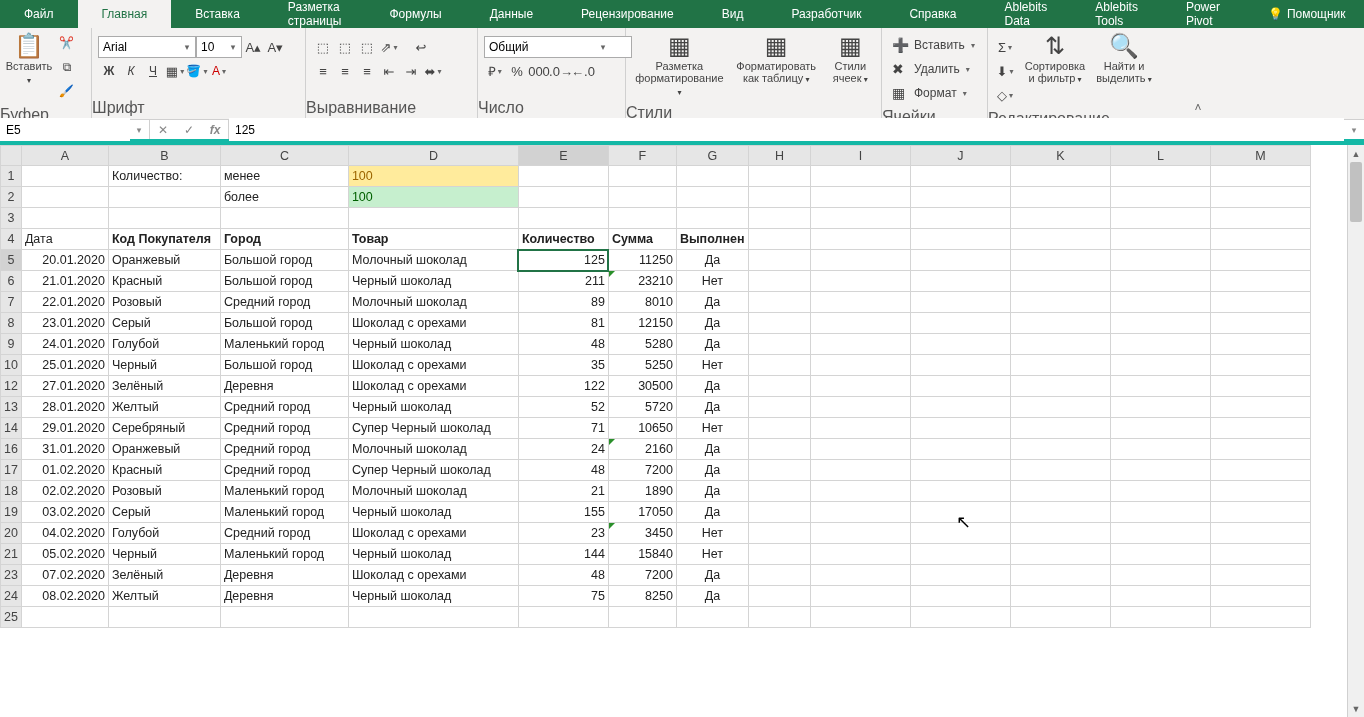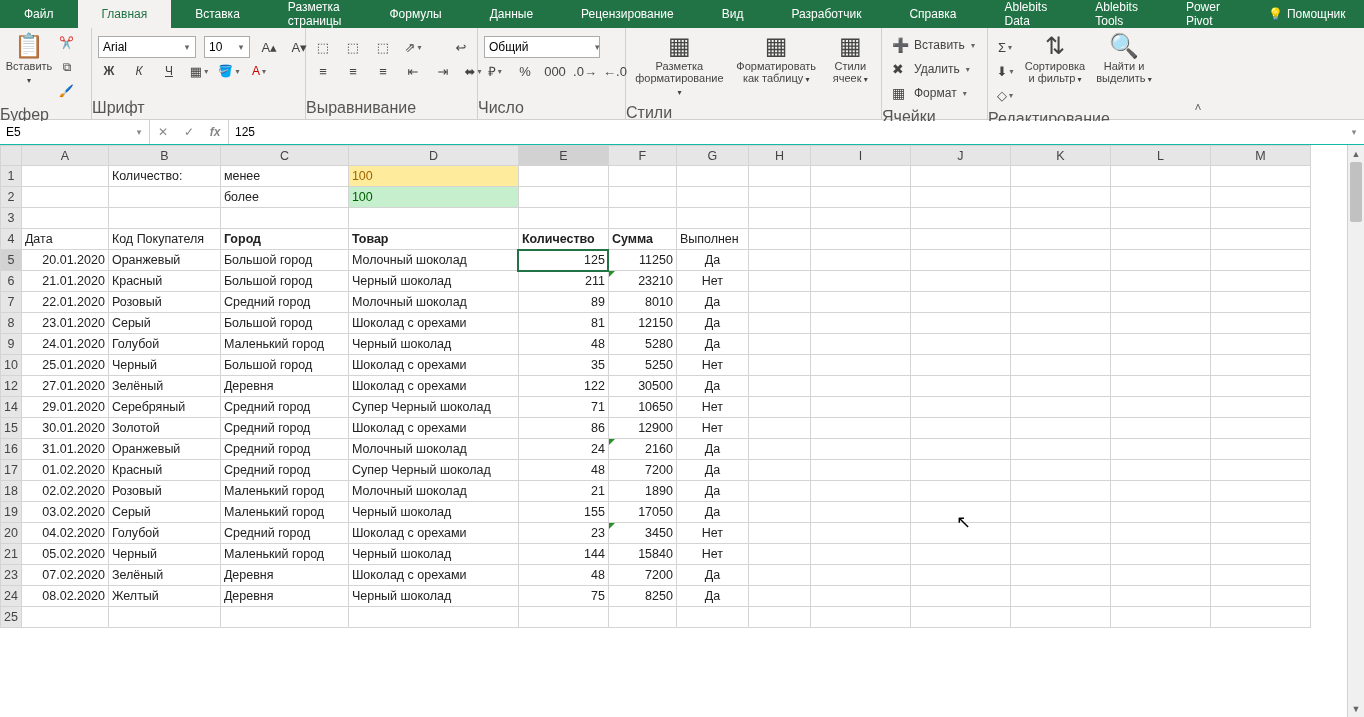--- a/index.html
+++ b/index.html
@@ -26,7 +26,7 @@
 .big-btn .lbl::after { content: " ▾"; font-size: 8px; }
 
 .vstack { display: flex; flex-direction: column; gap: 2px; }
-.hstack { display: flex; flex-direction: row; gap: 8px; align-items: center; }
+.hstack { display: flex; flex-direction: row; gap: 0; align-items: center; }
 .small-btn { width: 22px; height: 22px; display:flex; align-items:center; justify-content:center; cursor:pointer; color:#444; border:1px solid transparent; font-size:13px; }
 .dd::after { content:"▾"; font-size:8px; margin-left:2px; color:#666; }
 

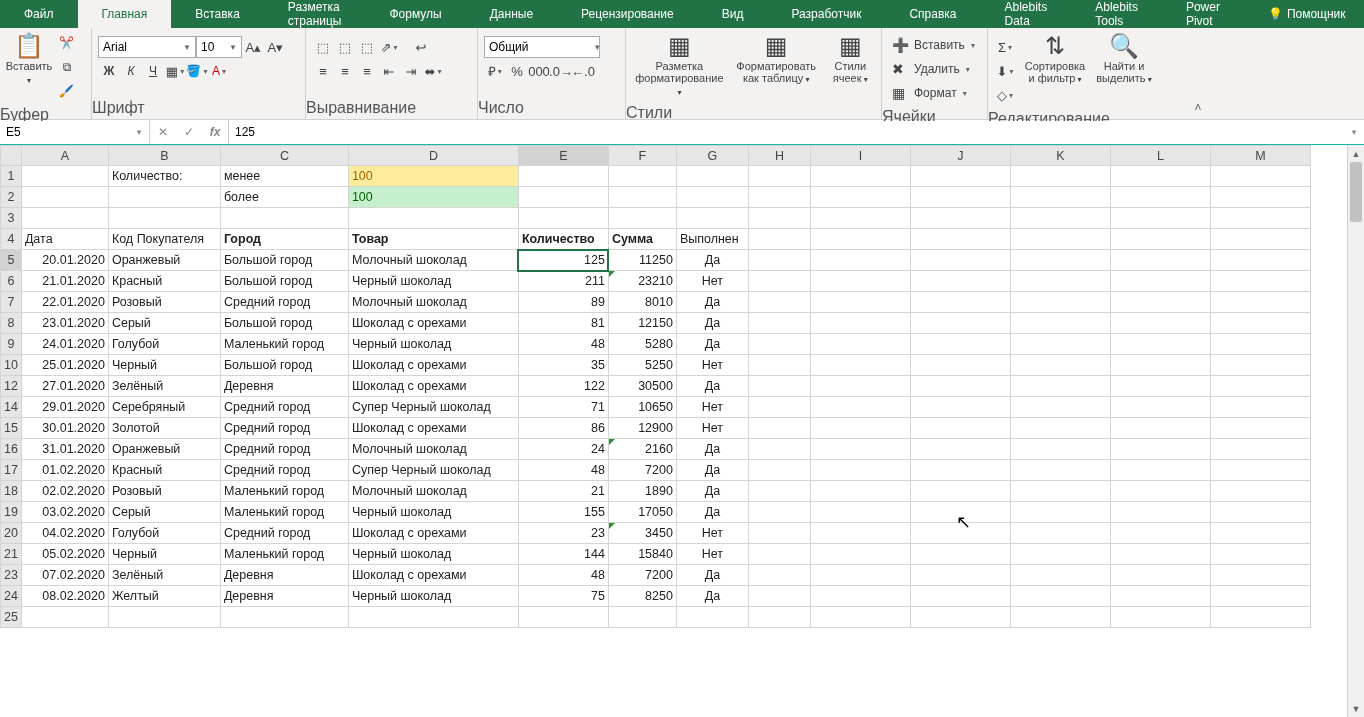--- a/index.html
+++ b/index.html
@@ -189,7 +189,7 @@
 
   <div class="ribbon-group" style="width:148px">
     <div class="ribbon-group-body vstack" style="padding-top:6px">
-      <div class="combo" style="width:116px">
+      <div class="combo" style="width:148px">
           <input style="width: 110px;" value="Общий">
           <span class="arrow">▾</span>
         </div>

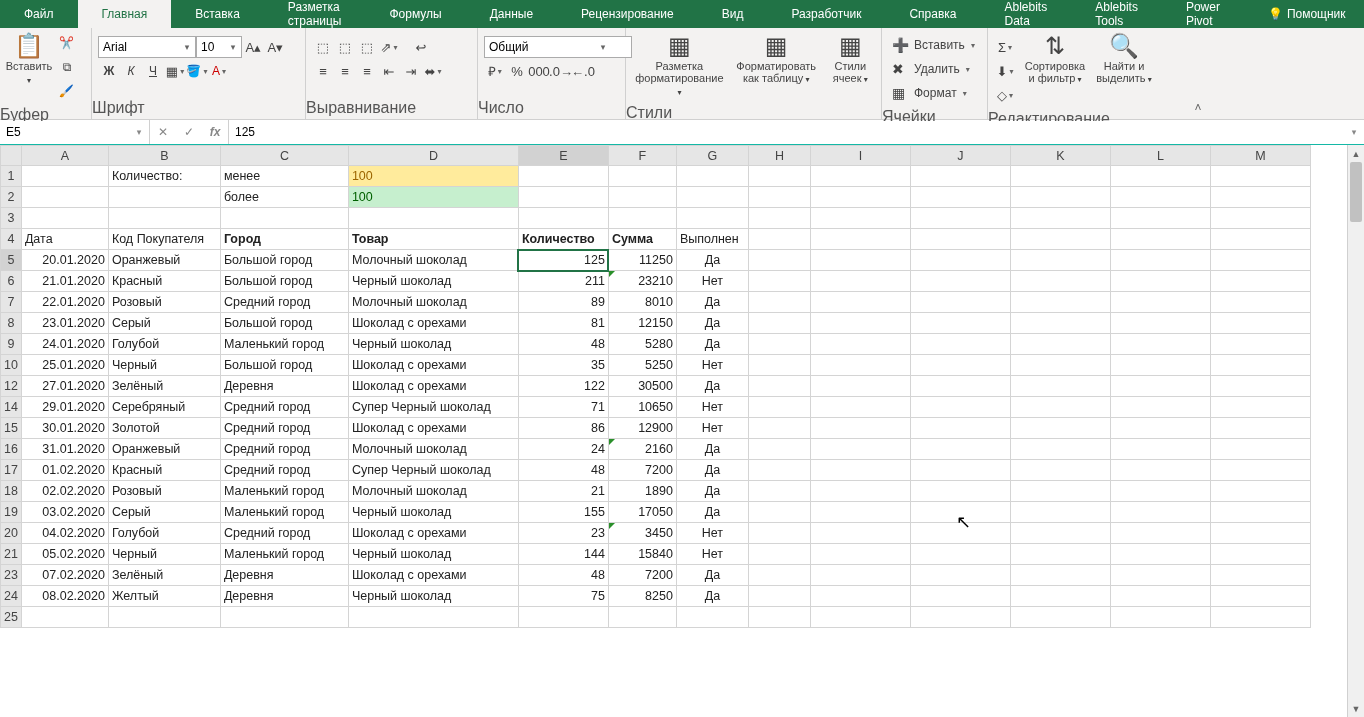--- a/index.html
+++ b/index.html
@@ -39,7 +39,7 @@
 .row-group-btn .icon { width:18px; font-size:14px; }
 
 
-.formula-bar { height: 25px; display: flex; align-items: stretch; border-bottom: 1px solid #14b8a6; background:#fff; }
+.formula-bar { height: 25px; display: flex; align-items: stretch; border-bottom: 6px solid #14b8a6; background:#fff; }
 .name-box { width: 150px; border-right: 1px solid #d0d0d0; display: flex; align-items: center; }
 .name-box input { border: none; outline: none; width: 130px; padding: 0 6px; height: 23px; }
 .name-box .arrow { width: 18px; text-align: center; color: #888; cursor: pointer; font-size: 9px; }

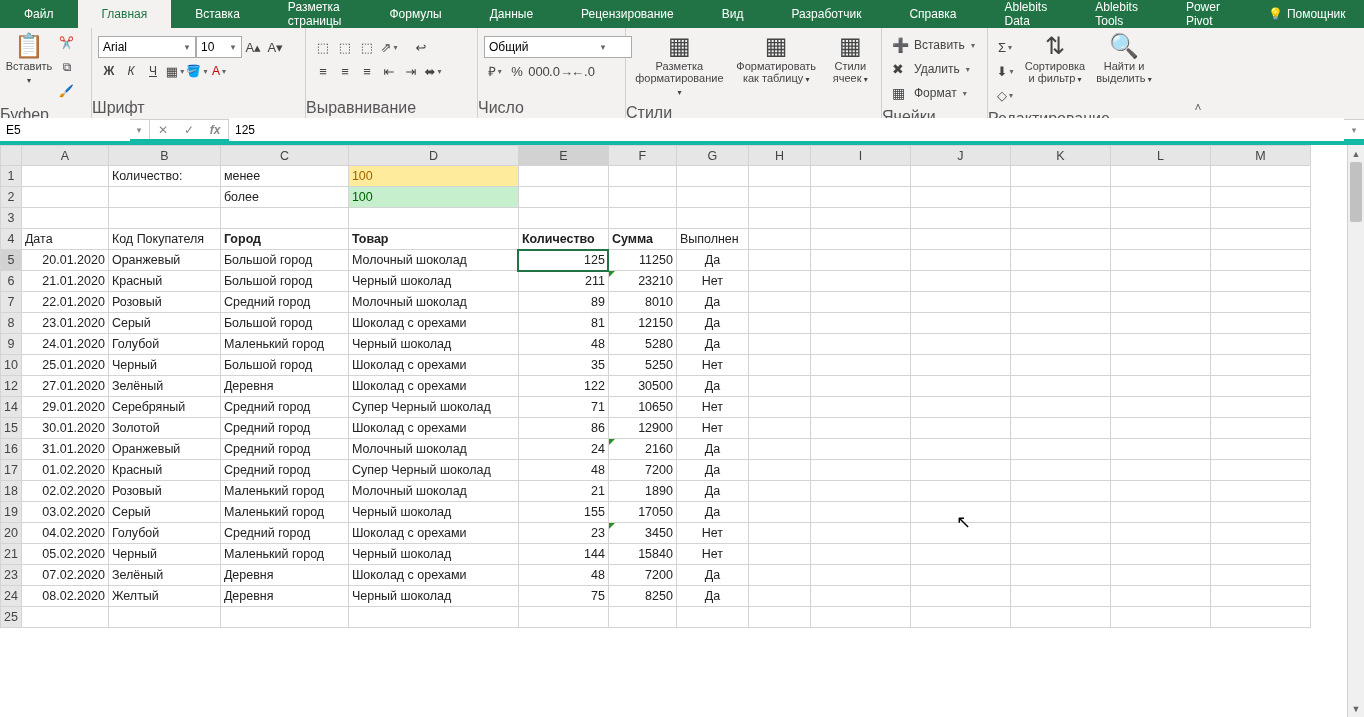--- a/index.html
+++ b/index.html
@@ -351,7 +351,7 @@
           <tr>
             <th class="rowhdr">4</th>
             <td class="left" style="font-weight: normal;">Дата</td>
-            <td class="left" style="font-weight: normal;">Код Покупателя</td>
+            <td class="left" style="font-weight: bold;">Код Покупателя</td>
             <td class="left" style="font-weight: bold;">Город</td>
             <td class="left" style="font-weight: bold;">Товар</td>
             <td class="left" style="font-weight: bold;">Количество</td>

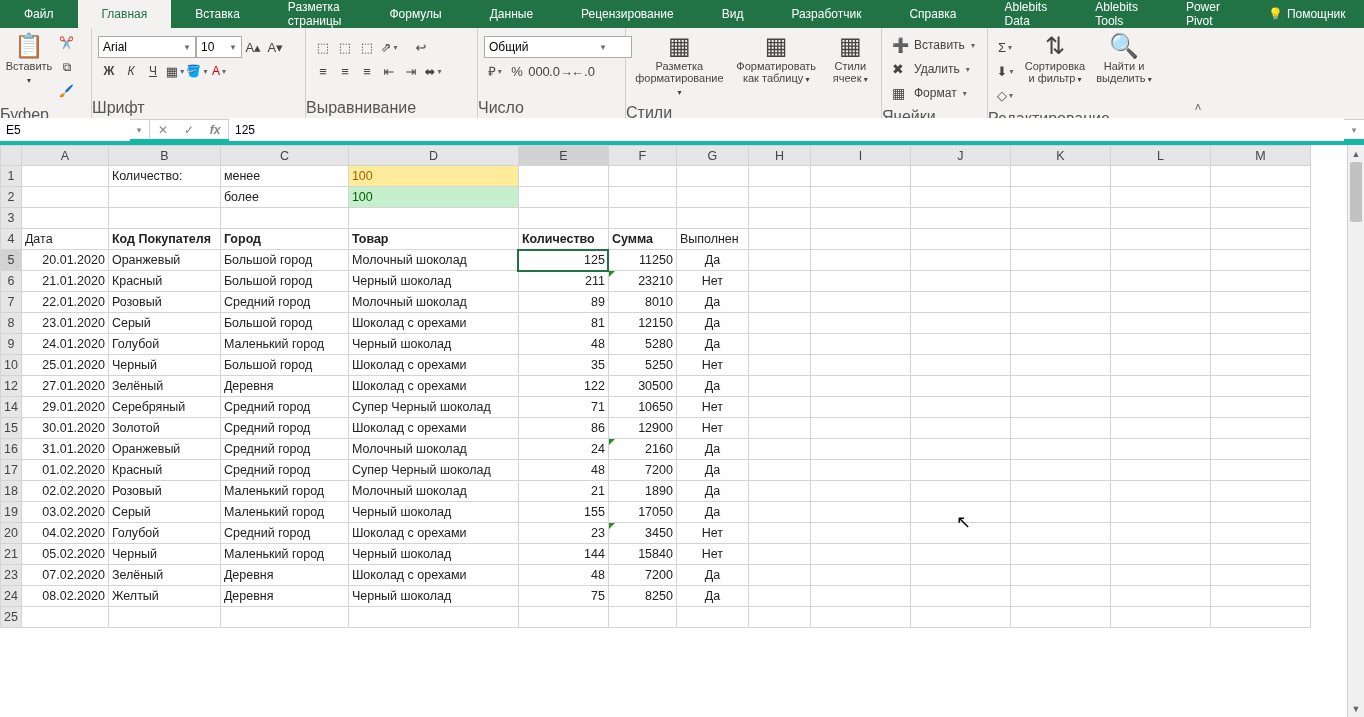--- a/index.html
+++ b/index.html
@@ -356,7 +356,7 @@
             <td class="left" style="font-weight: bold;">Товар</td>
             <td class="left" style="font-weight: bold;">Количество</td>
             <td class="left" style="font-weight: bold;">Сумма</td>
-            <td class="left" style="font-weight: normal;">Выполнен</td>
+            <td class="left" style="font-weight: bold;">Выполнен</td>
             <td></td>
             <td></td>
             <td></td>

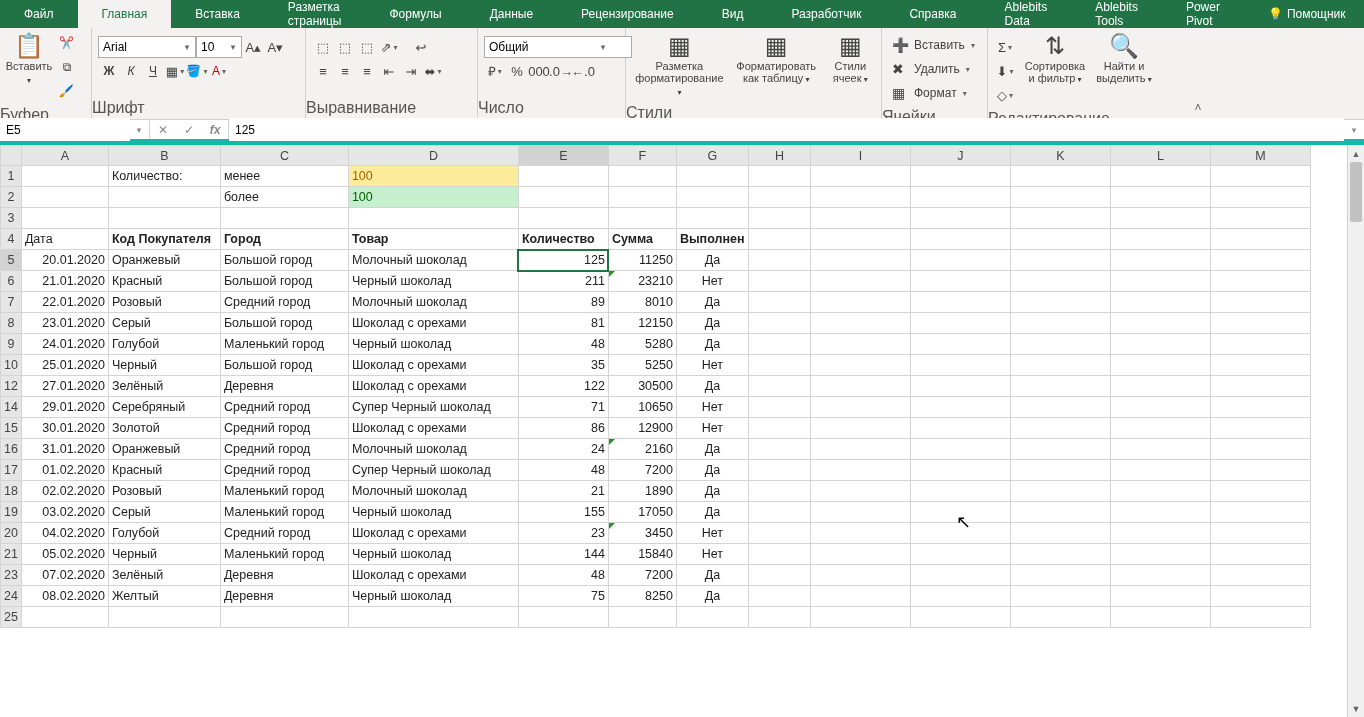--- a/index.html
+++ b/index.html
@@ -477,6 +477,22 @@
             <td></td>
           </tr>
           <tr>
+            <th class="rowhdr">13</th>
+            <td class="right">28.01.2020</td>
+            <td class="left">Желтый</td>
+            <td class="left">Средний город</td>
+            <td class="left">Черный шоколад</td>
+            <td class="right">52</td>
+            <td class="right">5720</td>
+            <td class="center">Да</td>
+            <td></td>
+            <td></td>
+            <td></td>
+            <td></td>
+            <td></td>
+            <td></td>
+          </tr>
+          <tr>
             <th class="rowhdr">14</th>
             <td class="right">29.01.2020</td>
             <td class="left">Серебряный</td>

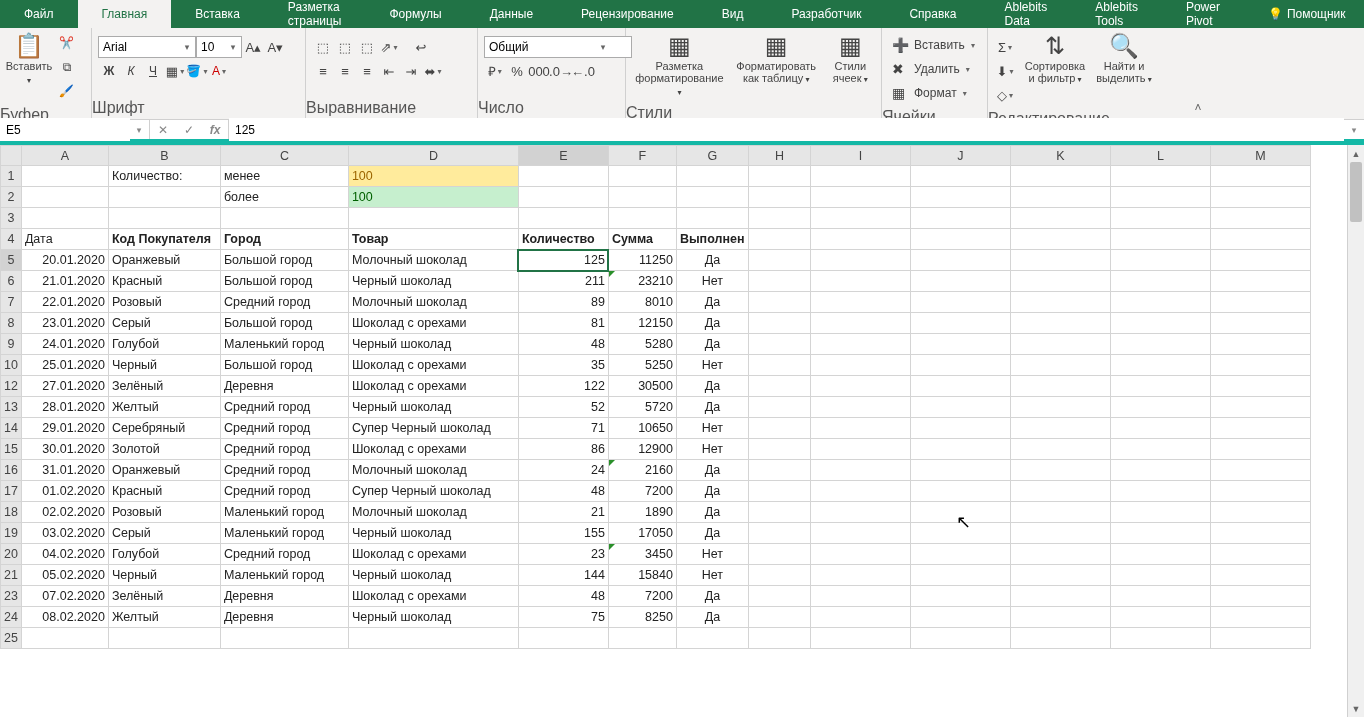--- a/index.html
+++ b/index.html
@@ -509,22 +509,6 @@
             <td></td>
           </tr>
           <tr>
-            <th class="rowhdr">15</th>
-            <td class="right">30.01.2020</td>
-            <td class="left">Золотой</td>
-            <td class="left">Средний город</td>
-            <td class="left">Шоколад с орехами</td>
-            <td class="right">86</td>
-            <td class="right">12900</td>
-            <td class="center">Нет</td>
-            <td></td>
-            <td></td>
-            <td></td>
-            <td></td>
-            <td></td>
-            <td></td>
-          </tr>
-          <tr>
             <th class="rowhdr">16</th>
             <td class="right">31.01.2020</td>
             <td class="left">Оранжевый</td>

